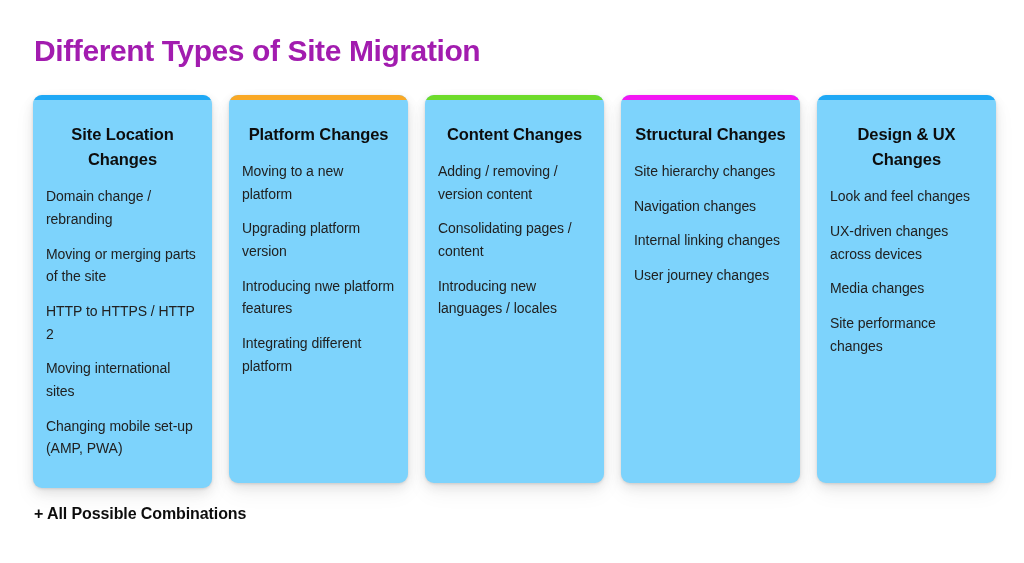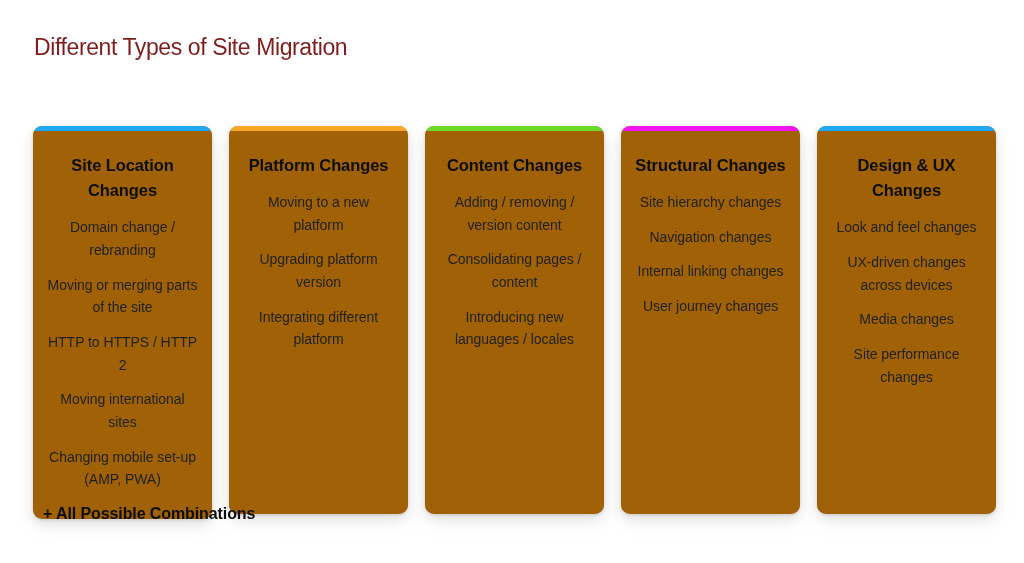--- a/index.html
+++ b/index.html
@@ -26,10 +26,10 @@
     position: absolute;
     left: 34px;
     top: 34px;
-    font-size: 23px;
-    font-weight: normal;
+    font-size: 30px;
+    font-weight: bold;
     letter-spacing: -0.4px;
-    color: #7f1d1d;
+    color: #a21caf;
     line-height: 1.15;
     white-space: nowrap;
   }

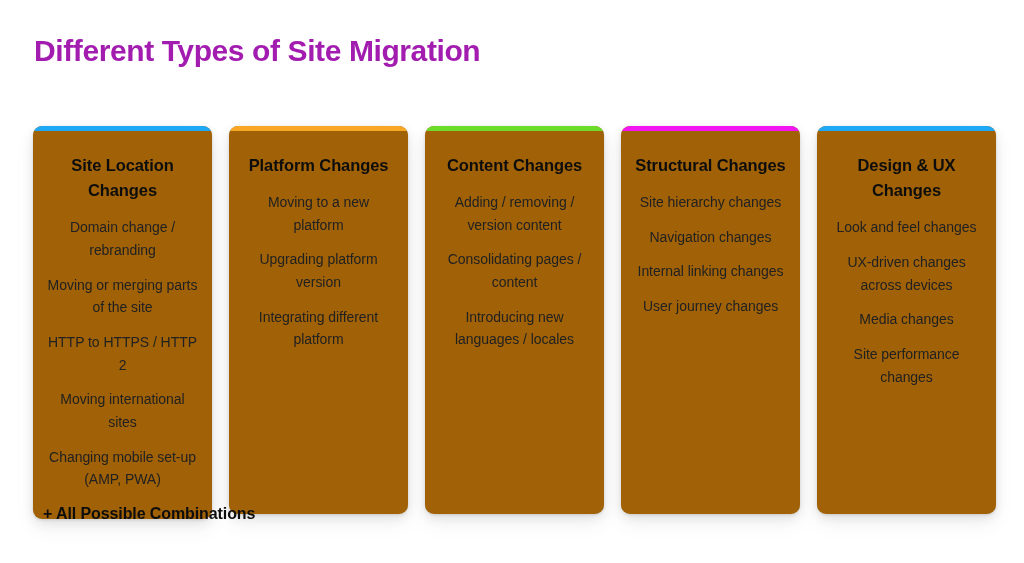--- a/index.html
+++ b/index.html
@@ -49,7 +49,7 @@
     position: relative;
     width: 179px;
     flex: 0 0 179px;
-    background: #a16207;
+    background: #7dd3fc;
     border-radius: 9px;
     box-shadow: 0 1px 3px rgba(0,0,0,0.12),
                 0 4px 12px rgba(0,0,0,0.09),
@@ -58,7 +58,6 @@
     box-sizing: border-box;
     overflow: hidden;
     min-height: 388px;
-    margin-top: 31px;
   }
 
   .card.tall {

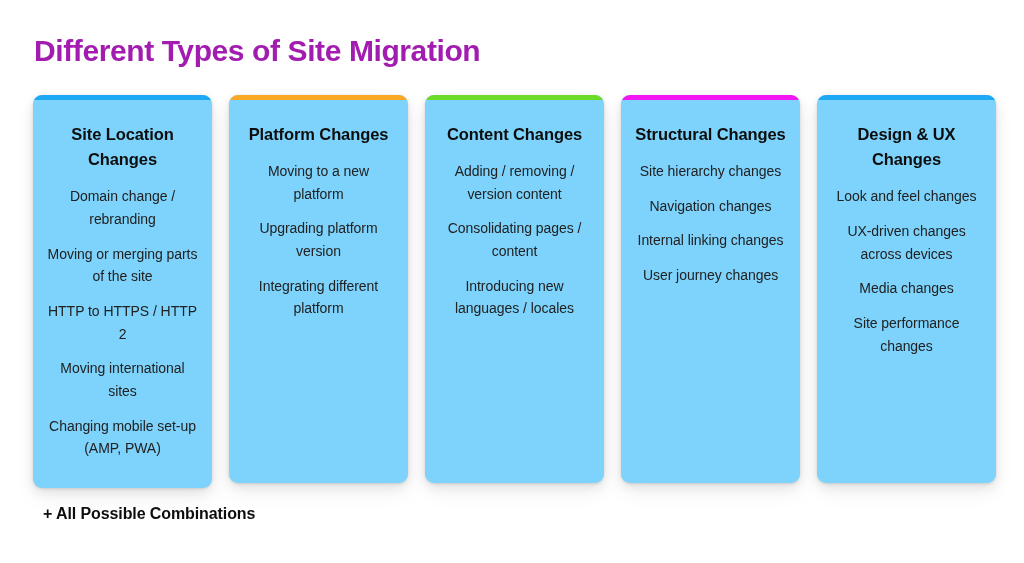--- a/index.html
+++ b/index.html
@@ -94,7 +94,7 @@
   .card-item {
     font-size: 14px;
     line-height: 1.62;
-    text-align: center;
+    text-align: left;
     color: #212121;
     letter-spacing: -0.05px;
     padding: 0 1px;

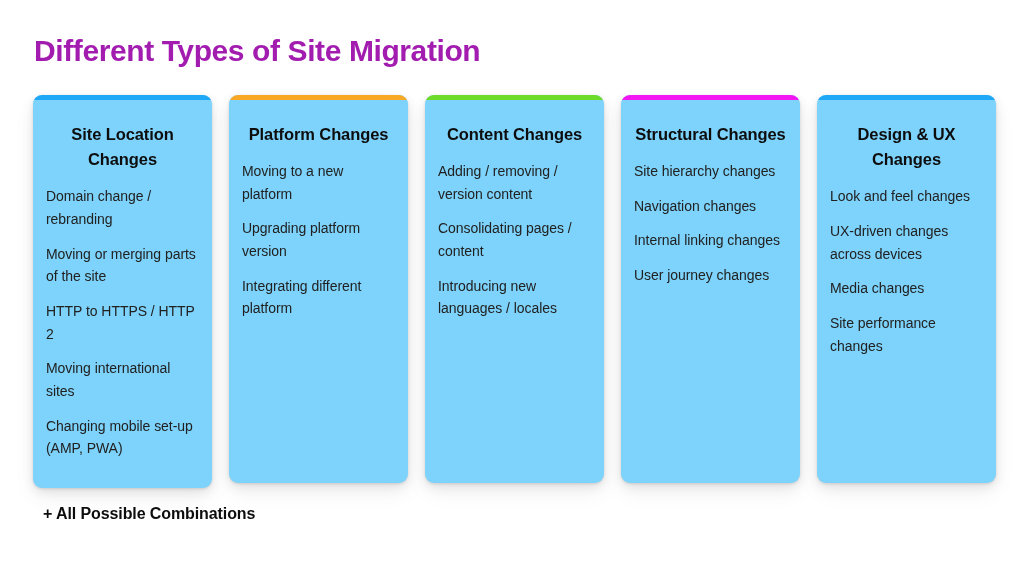--- a/index.html
+++ b/index.html
@@ -137,6 +137,7 @@
         <div class="card-items">
           <div class="card-item">Moving to a new platform</div>
           <div class="card-item">Upgrading platform version</div>
+          <div class="card-item">Introducing nwe platform features</div>
           <div class="card-item">Integrating different platform</div>
         </div>
       </div>

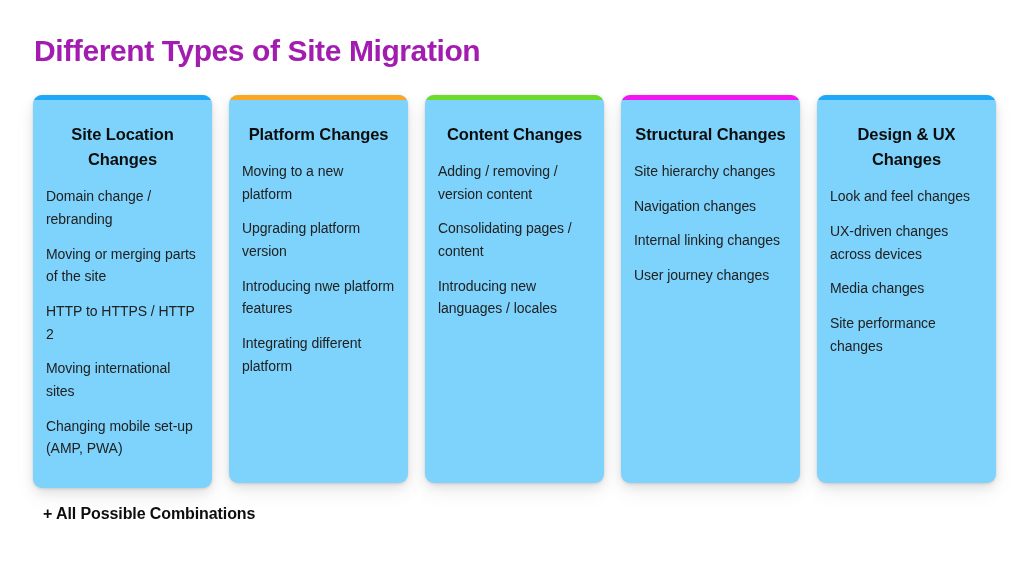--- a/index.html
+++ b/index.html
@@ -109,7 +109,6 @@
     color: #0d0d0d;
     letter-spacing: -0.1px;
     white-space: nowrap;
-    margin-left: 9px;
   }
 </style>
 </head>

